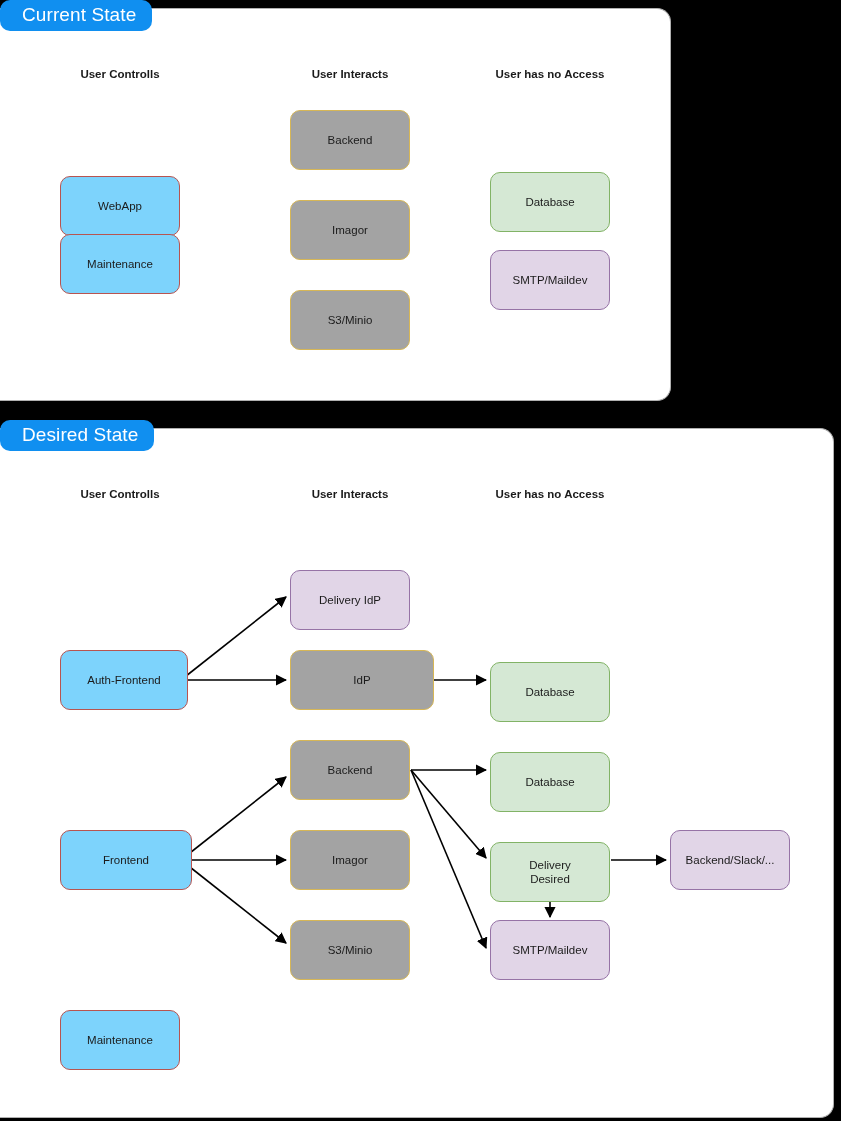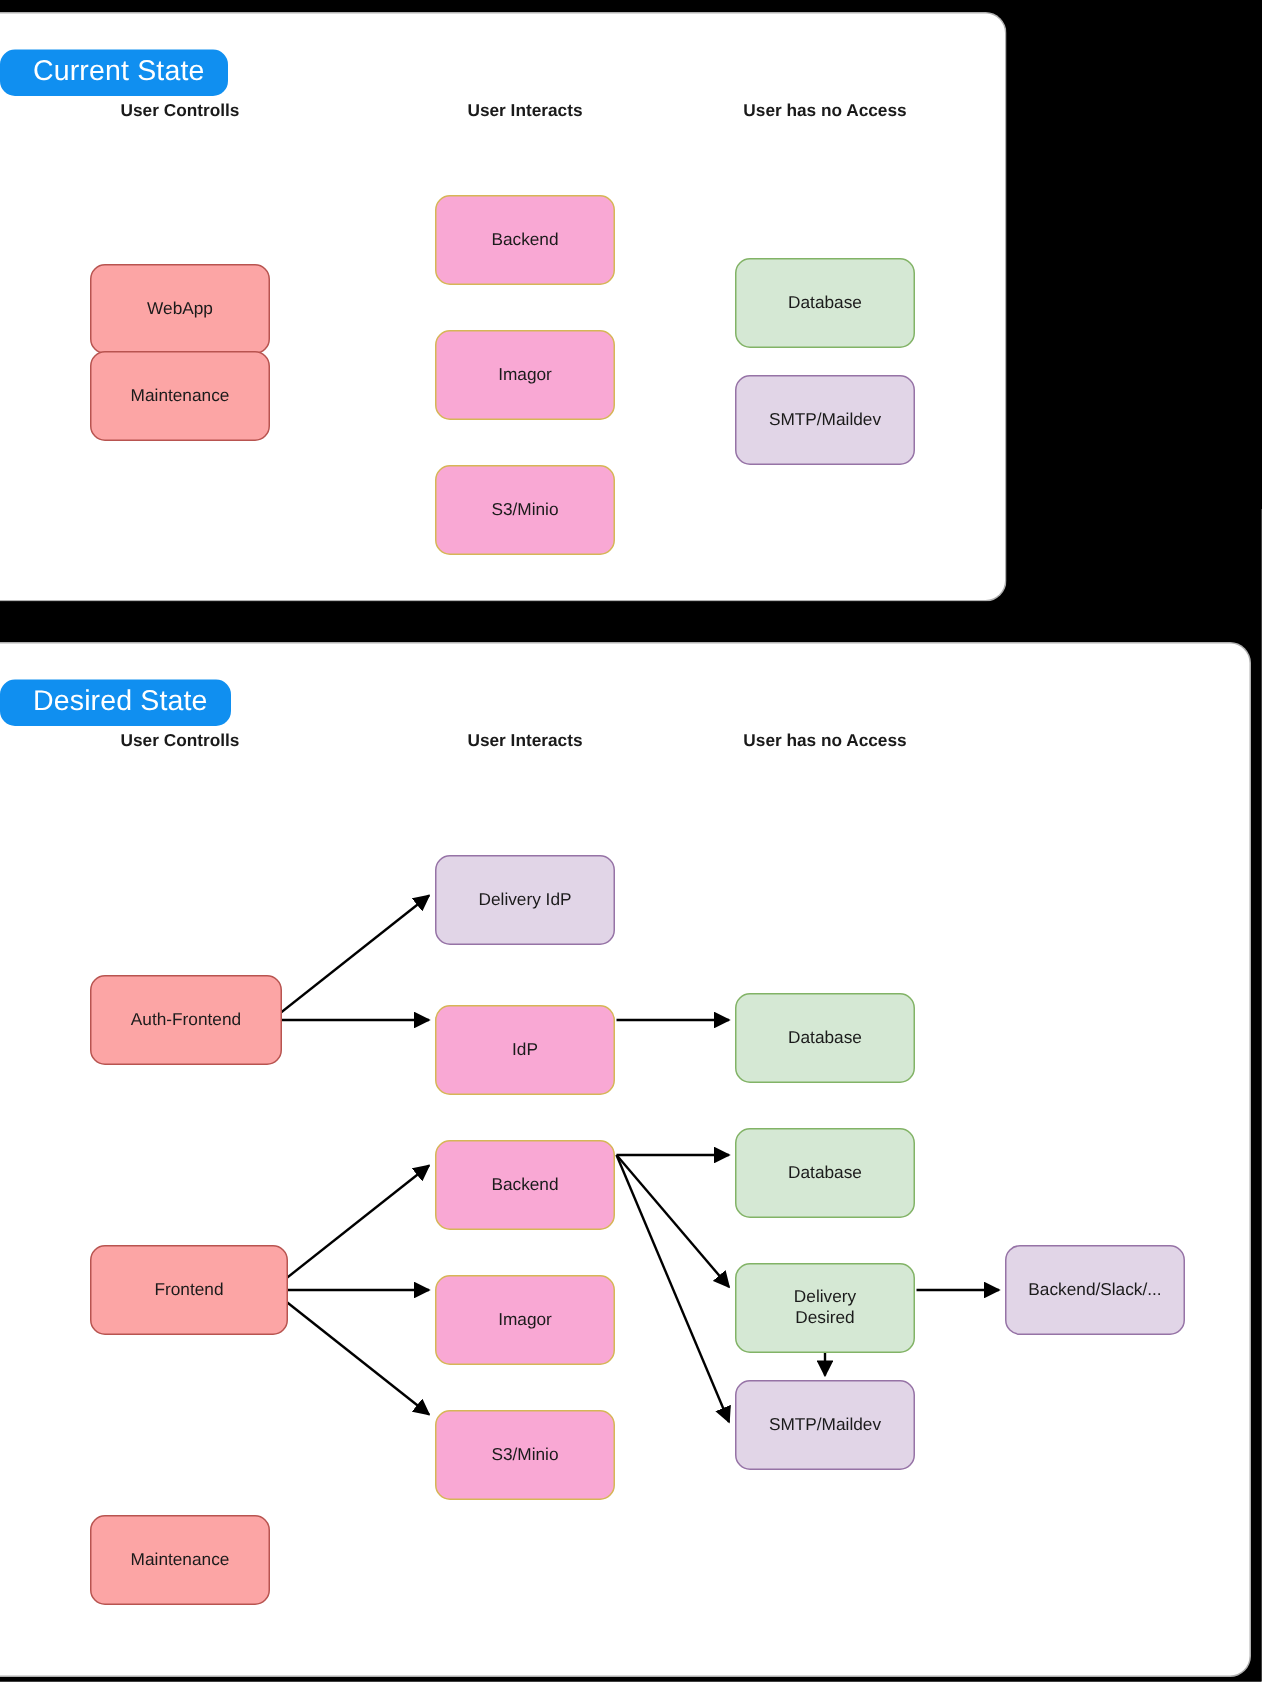--- a/index.html
+++ b/index.html
@@ -53,7 +53,6 @@
     white-space: nowrap;
     z-index: 30;
     letter-spacing: 0.1px;
-    margin-top: 33px;
   }
   #tab-current { left: 0px; top: 0px; }
   #tab-desired { left: 0px; top: 420px; }

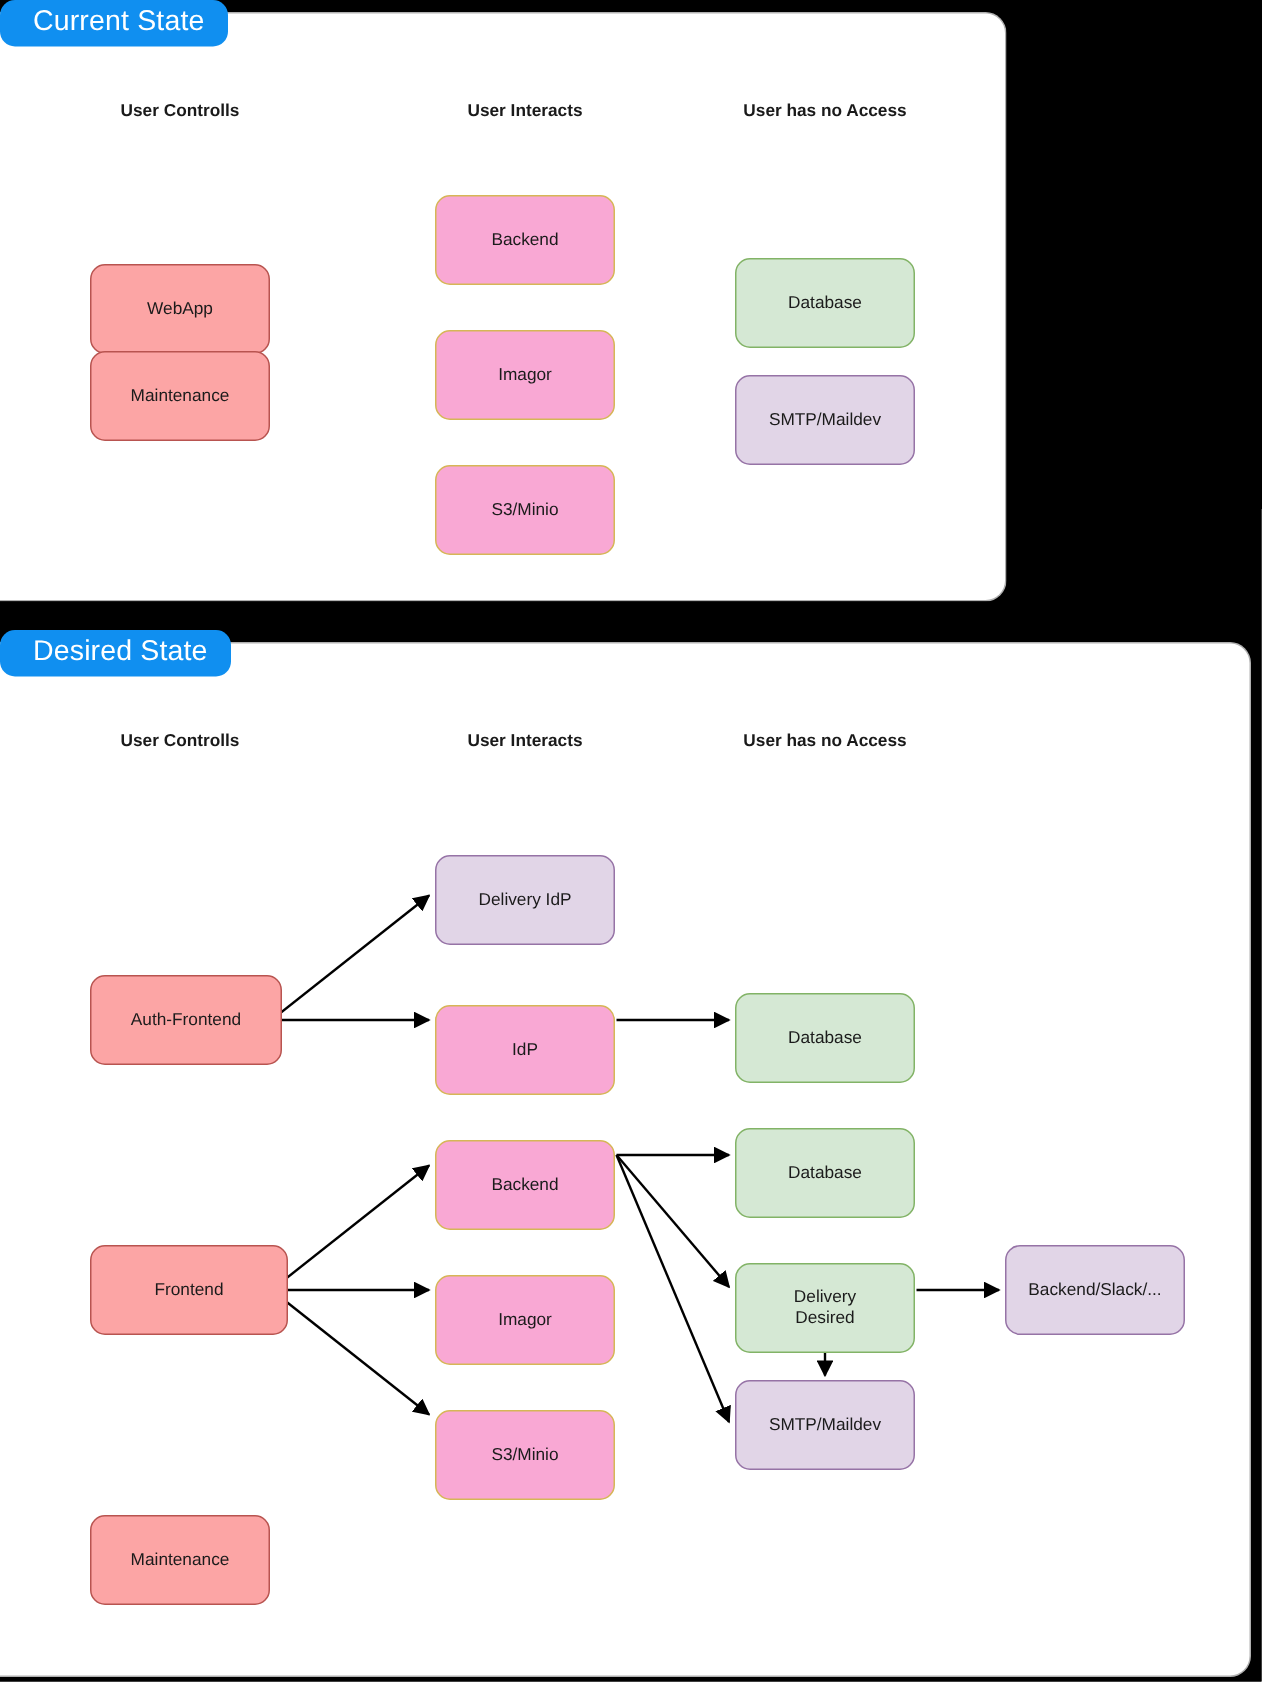--- a/index.html
+++ b/index.html
@@ -87,7 +87,7 @@
     z-index: 10;
   }
   .node.red    { background: #fca5a5; border-color: #b85450; }
-  .node.yellow { background: #f9a8d4; border-color: #d6b656; margin-top: 20px; }
+  .node.yellow { background: #a3a3a3; border-color: #d6b656; }
   .node.green  { background: #d5e8d4; border-color: #82b366; margin-top: 12px; }
   .node.purple { background: #e1d5e7; border-color: #9673a6; }
 

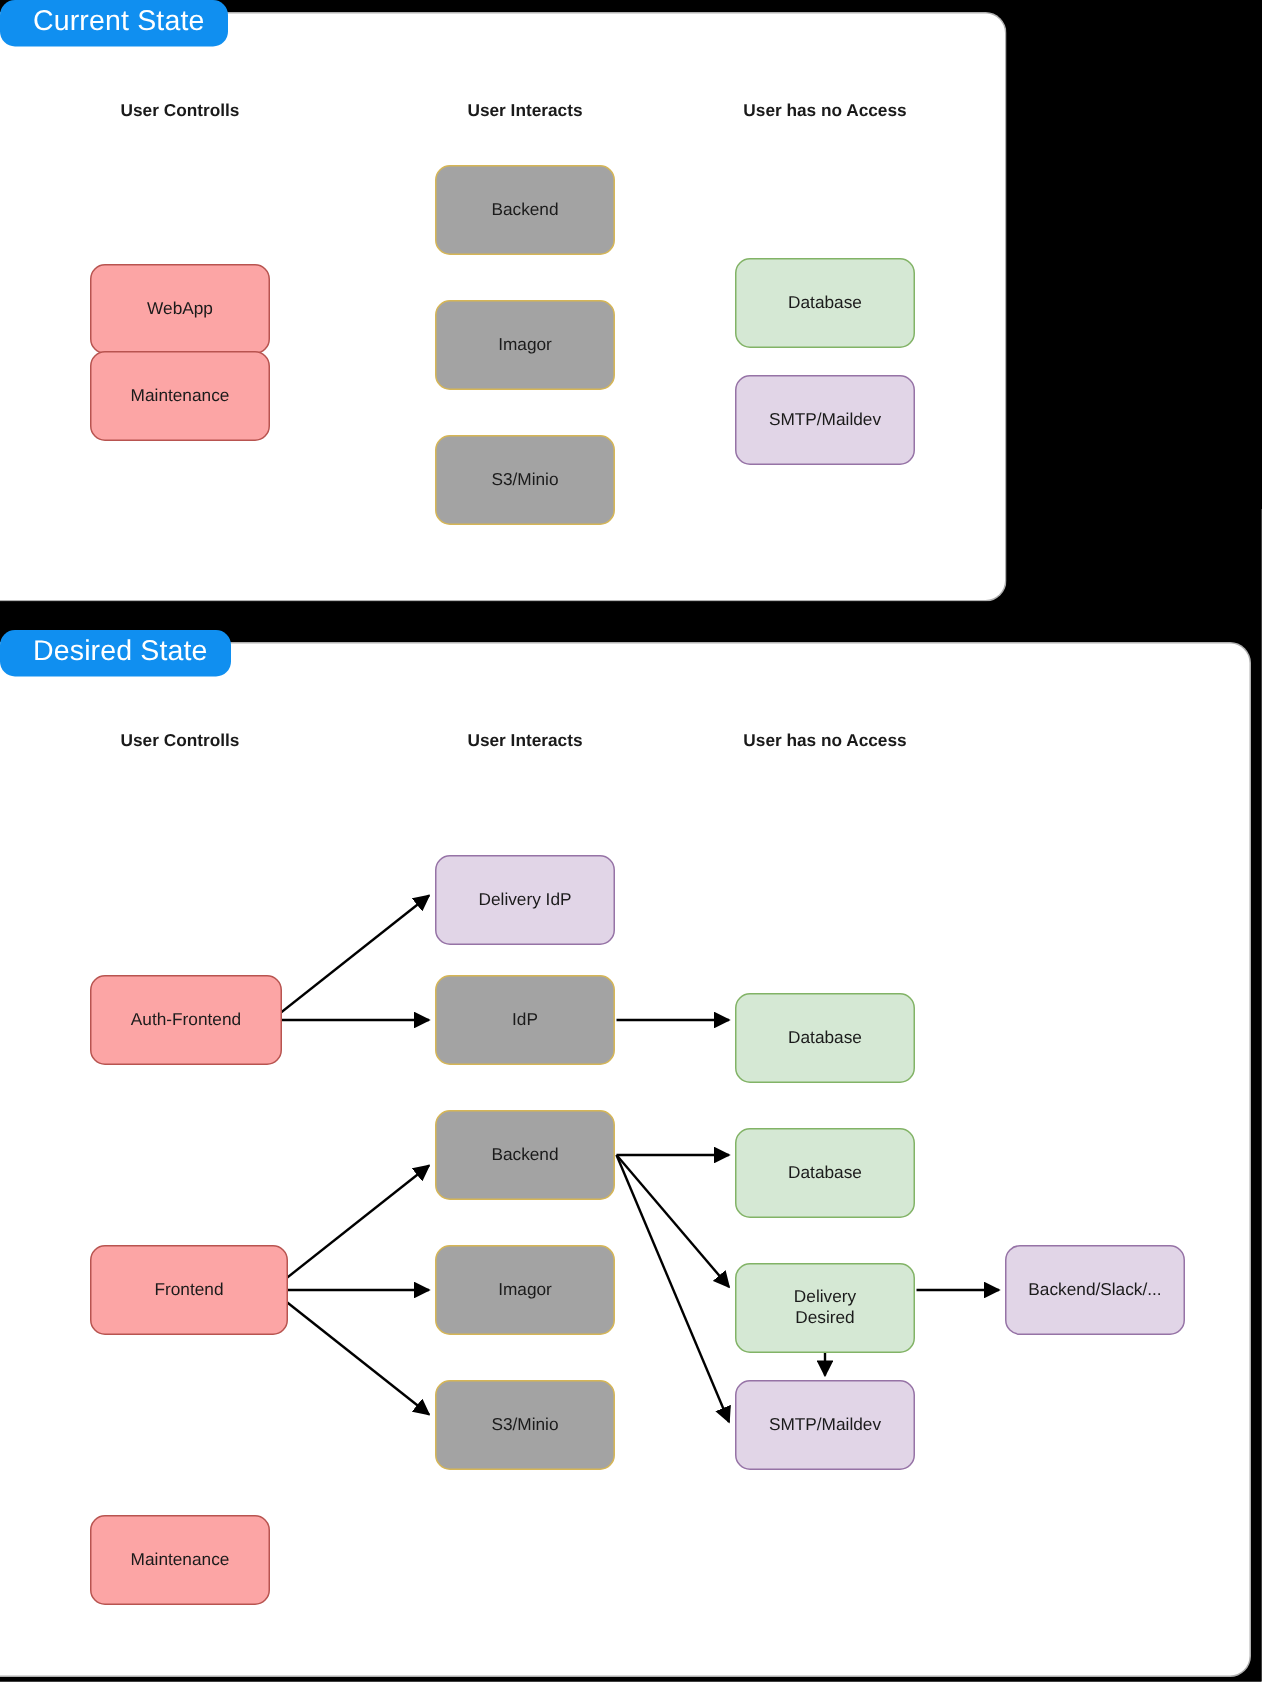--- a/index.html
+++ b/index.html
@@ -86,7 +86,7 @@
     font-family: "Liberation Sans", sans-serif;
     z-index: 10;
   }
-  .node.red    { background: #fca5a5; border-color: #b85450; }
+  .node.red    { background: #7dd3fc; border-color: #b85450; }
   .node.yellow { background: #a3a3a3; border-color: #d6b656; }
   .node.green  { background: #d5e8d4; border-color: #82b366; margin-top: 12px; }
   .node.purple { background: #e1d5e7; border-color: #9673a6; }

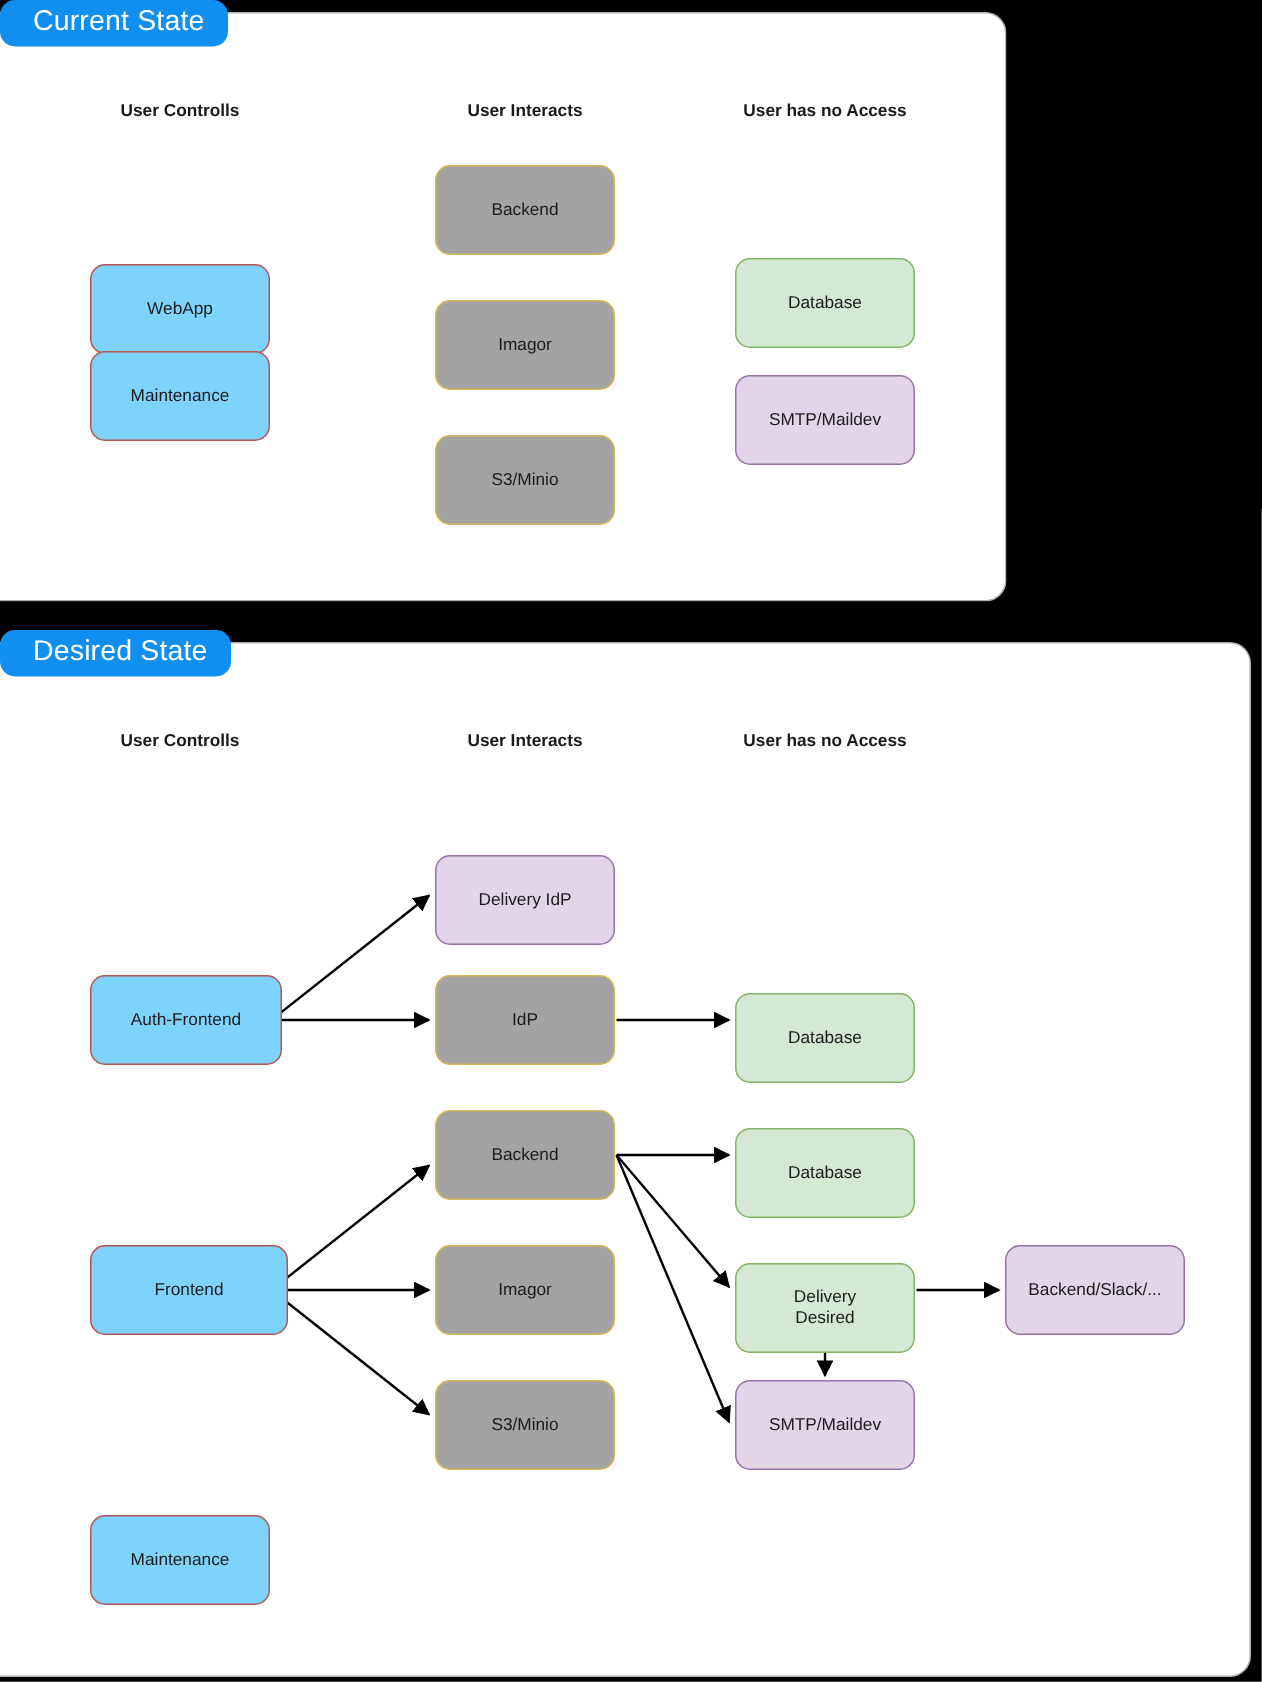--- a/index.html
+++ b/index.html
@@ -190,7 +190,7 @@
 <div class="node purple" style="left:290px; top:570px; width:120px; height:60px;">
   <span>Delivery IdP</span>
 </div>
-<div class="node yellow" style="left:290px; top:650px; width:120px; height:60px;align-items:center;">
+<div class="node yellow" style="left:290px; top:650px; width:144px; height:60px;align-items:center;">
   <span>IdP</span>
 </div>
 <div class="node yellow" style="left:290px; top:740px; width:120px; height:60px;">

